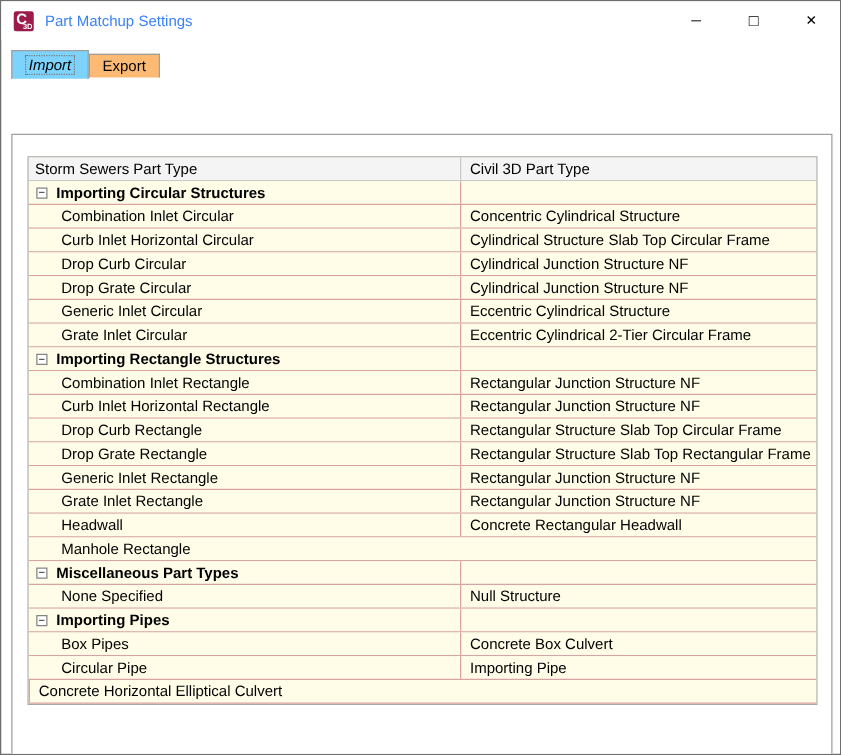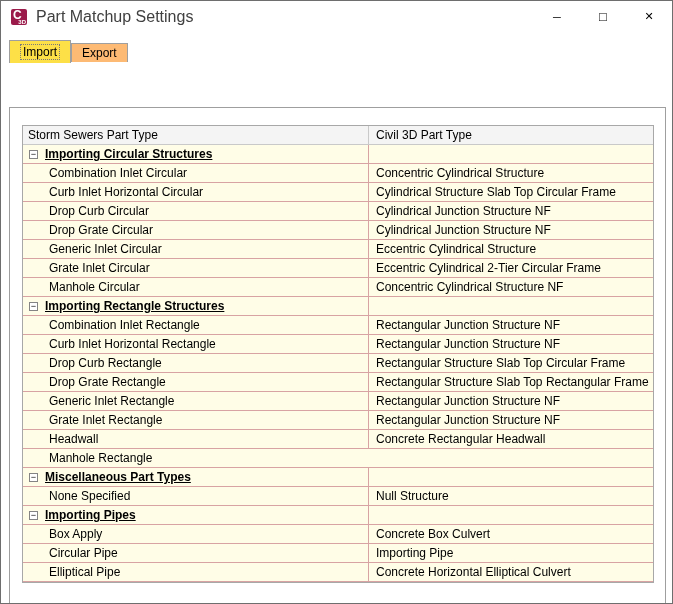--- a/index.html
+++ b/index.html
@@ -11,7 +11,7 @@
   .app-icon{position:relative;width:16px;height:16px;margin:0 9px 0 10px;background:var(--brand,#9b1b4b);border-radius:2px;flex:0 0 auto;}
   .app-icon .c{position:absolute;left:2px;top:-1px;font-size:12px;font-weight:700;color:#fff;}
   .app-icon .d3{position:absolute;right:1px;bottom:0;font-size:6px;font-weight:700;color:#fff;}
-  .title{font-size:16px;color:#404040;flex:1 1 auto;white-space:nowrap;}
+  .title{font-size:12px;color:#3b82f6;flex:1 1 auto;white-space:nowrap;}
   .win-controls{display:flex;height:31px;flex:0 0 auto;}
   .win-btn{width:46px;height:31px;display:flex;align-items:center;justify-content:center;font-size:11px;color:#000;cursor:default;}
   .win-btn.max{font-size:13px;}

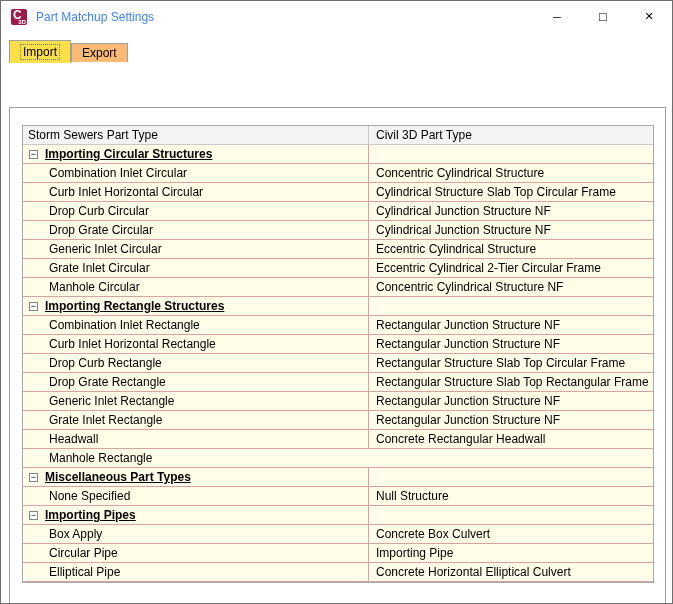--- a/index.html
+++ b/index.html
@@ -19,7 +19,7 @@
   
   .tabstrip{position:absolute;left:8px;top:38px;height:23px;z-index:3;display:flex;align-items:flex-end;}
   .tab{position:relative;border:1px solid #9f9f9f;border-bottom:none;background:#fdba74;height:19px;padding:0 10px;font-size:12px;display:flex;align-items:center;cursor:default;}
-  .tab.active{background:#fde047;height:23px;z-index:4;margin-bottom:-1px;padding:0 11px;}
+  .tab.active{background:#7dd3fc;height:23px;z-index:4;margin-bottom:-1px;padding:0 11px;font-style:italic;}
   .tab.active .lbl{outline:1px dotted #7a7a7a;padding:0 2px;}
 
   

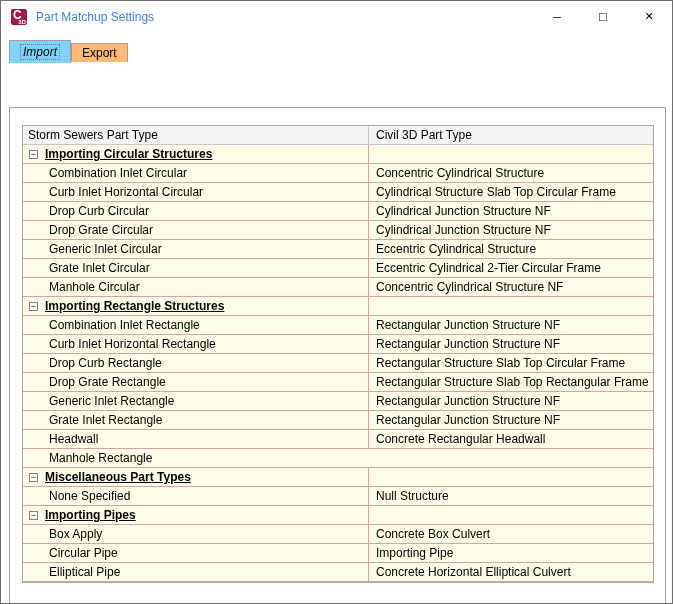--- a/index.html
+++ b/index.html
@@ -35,7 +35,7 @@
   .cell.right{flex:1;border-left:1px solid var(--grid_line,#d8a3a3);padding-left:7px;text-align:center;}
   .row.header .cell.right{border-left:1px solid var(--header_line,#c9c9c9);}
   .cell.left.child{padding-left:26px;}
-  .glabel{font-weight:700;text-decoration:underline;}
+  .glabel{font-weight:700;}
   .expander{width:9px;height:9px;border:1px solid #848484;background:#ffffff;display:inline-flex;align-items:center;justify-content:center;margin:0 7px 0 1px;flex:0 0 auto;font-size:9px;line-height:7px;color:#000;}
 
   

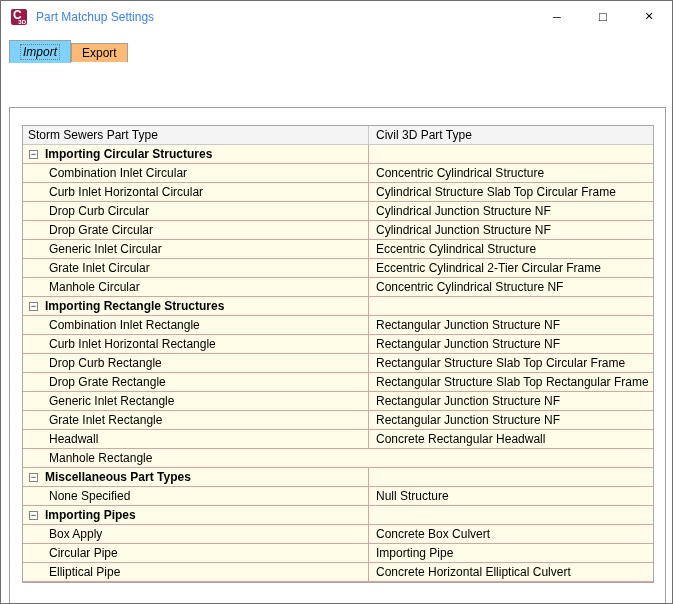--- a/index.html
+++ b/index.html
@@ -139,14 +139,6 @@
             <span>Eccentric Cylindrical 2-Tier Circular Frame</span>
           </div>
       </div>
-      <div class="row">
-        <div class="cell left child">
-            <span>Manhole Circular</span>
-          </div>
-        <div class="cell right">
-            <span>Concentric Cylindrical Structure NF</span>
-          </div>
-      </div>
 
       <div class="row">
         <div class="cell left">

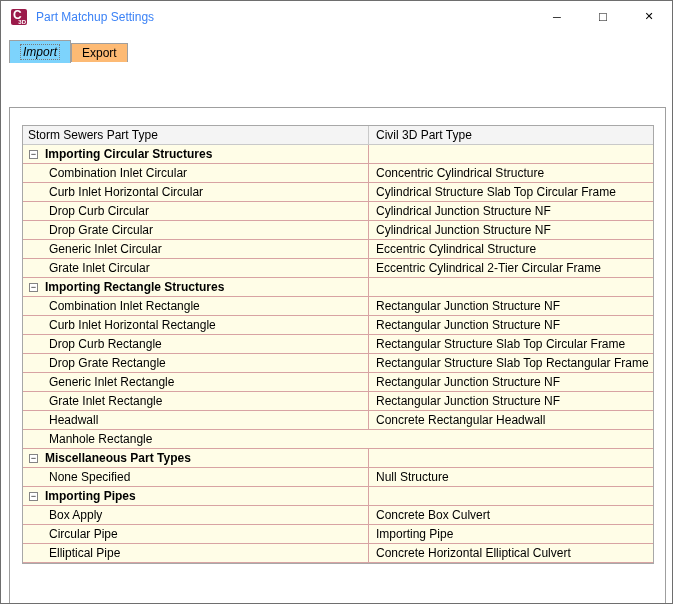--- a/index.html
+++ b/index.html
@@ -240,7 +240,7 @@
       </div>
       <div class="row">
         <div class="cell left child">
-            <span>Box Apply</span>
+            <span>Box Pipes</span>
           </div>
         <div class="cell right">
             <span>Concrete Box Culvert</span>

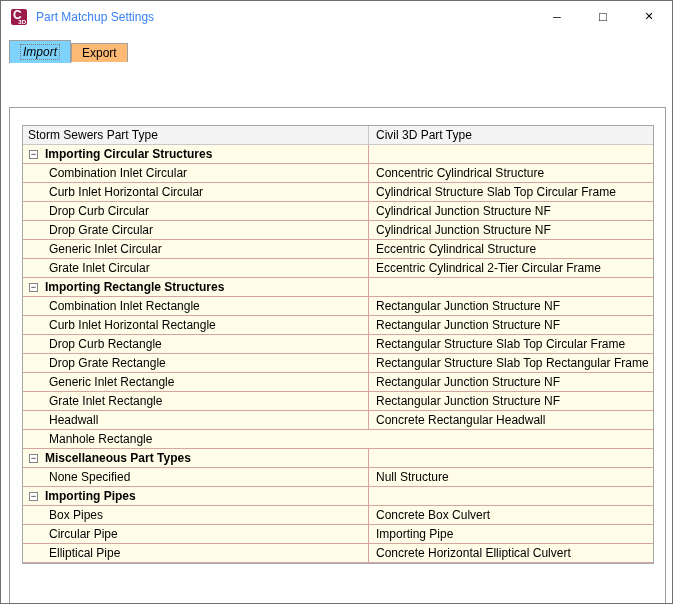--- a/index.html
+++ b/index.html
@@ -255,9 +255,6 @@
           </div>
       </div>
       <div class="row">
-        <div class="cell left child">
-            <span>Elliptical Pipe</span>
-          </div>
         <div class="cell right">
             <span>Concrete Horizontal Elliptical Culvert</span>
           </div>

